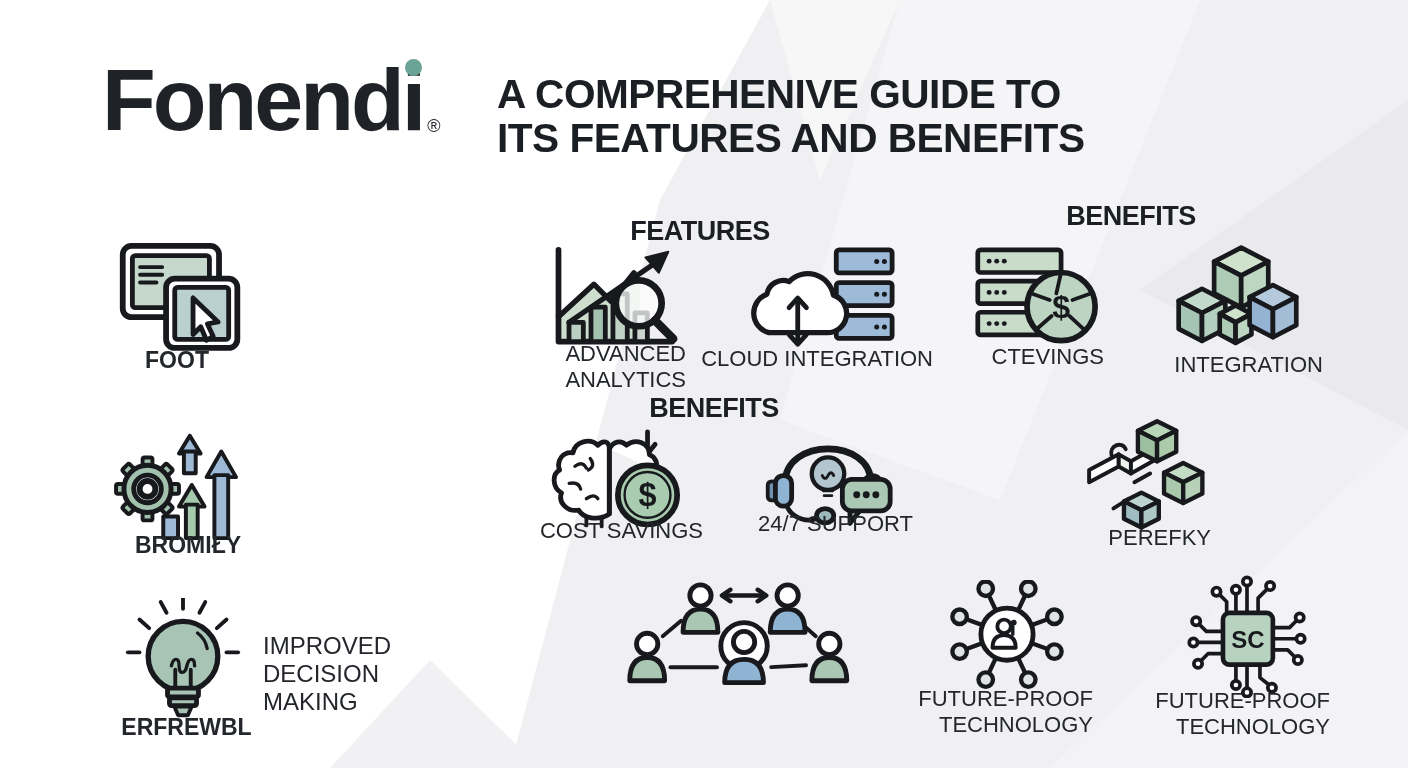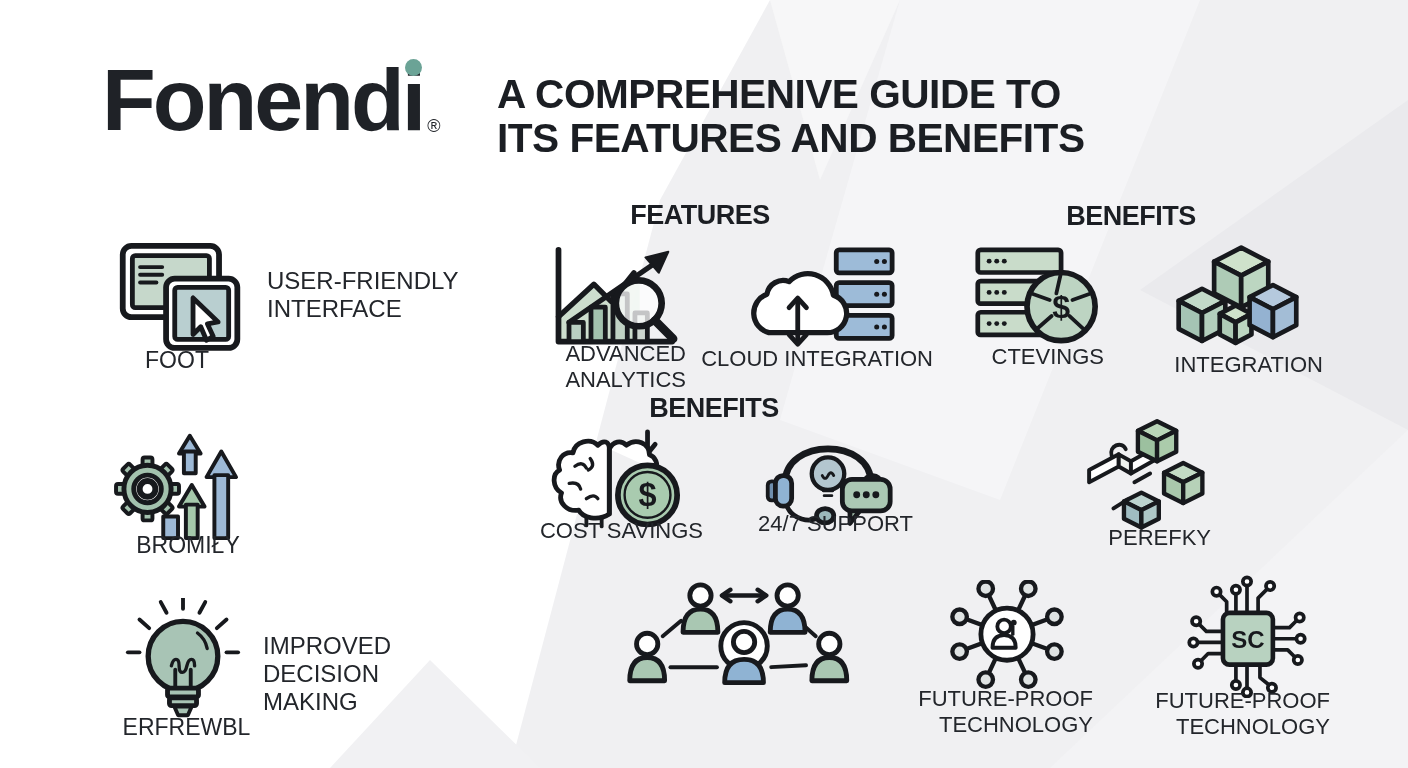--- a/index.html
+++ b/index.html
@@ -69,7 +69,7 @@
     <div class="abs title">A COMPREHENIVE GUIDE TO
 ITS FEATURES AND BENEFITS</div>
 
-    <div class="abs heading" style="left:575px;top:200px">FEATURES</div>
+    <div class="abs heading" style="left:575px;top:216px">FEATURES</div>
     <div class="abs heading" style="left:1006px;top:201px">BENEFITS</div>
     <div class="abs heading" style="left:589px;top:393px">BENEFITS</div>
 

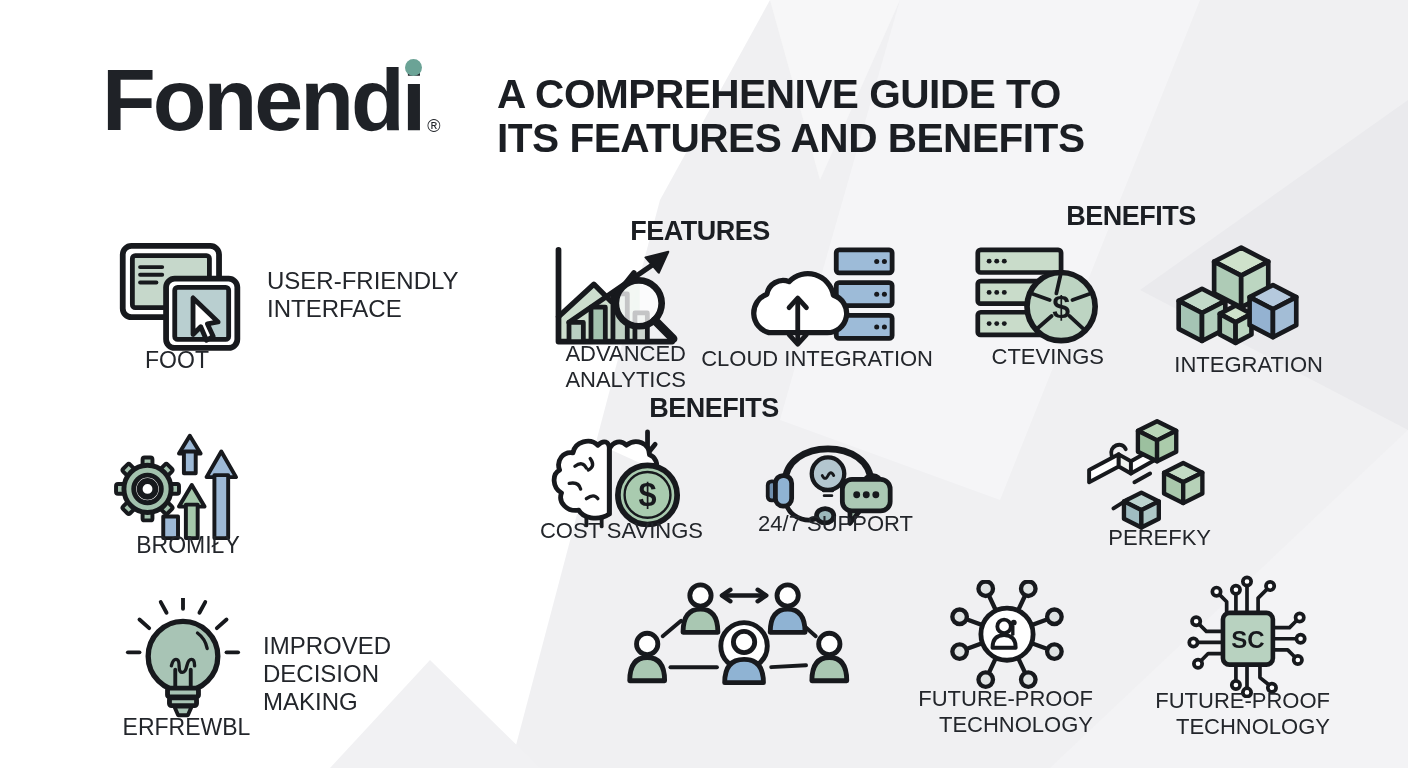--- a/index.html
+++ b/index.html
@@ -84,8 +84,6 @@
       <path d="M80,60 L80,98 L88,90 L94,104 L101,100 L95,87 L106,85 Z" fill="#fff" stroke-width="5"></path>
     </svg>
     <div class="abs caption" style="left:117px;top:347px;width:120px">FOOT</div>
-    <div class="abs side-label" style="left:267px;top:267px">USER-FRIENDLY
-INTERFACE</div>
 
     <svg class="abs" style="left:112px;top:424px" width="133" height="120" viewBox="0 0 135 122" stroke="#17191d" stroke-linecap="round" stroke-linejoin="round">
       <rect x="52" y="94" width="15" height="22" fill="#9db9d6" stroke-width="4"></rect>

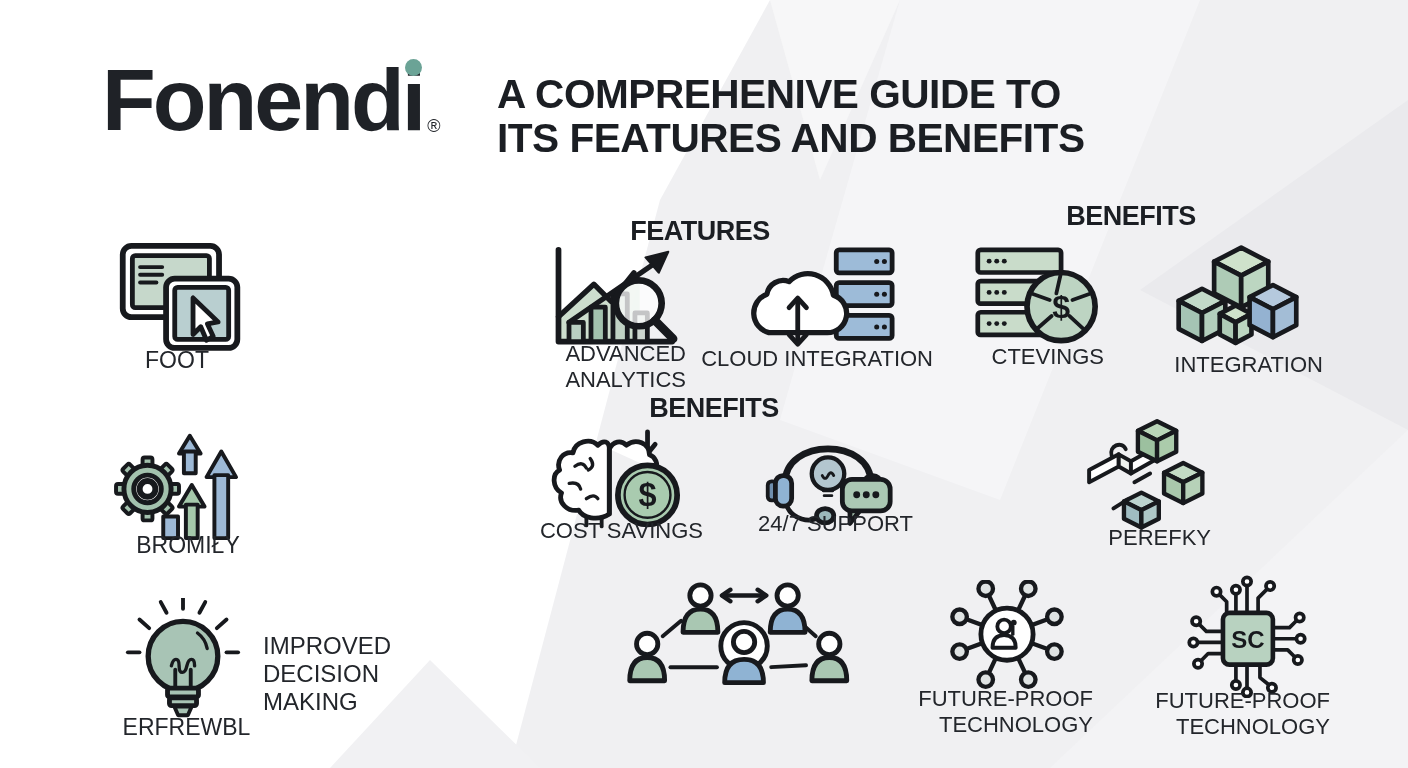--- a/index.html
+++ b/index.html
@@ -36,7 +36,7 @@
   }
 
   .caption{
-    font-size:23px;font-weight:400;text-align:center;color:#23262b;white-space:pre-line;
+    font-size:23px;font-weight:700;text-align:center;color:#23262b;white-space:pre-line;
   }
   .side-label{
     font-size:24px;font-weight:400;line-height:28px;white-space:pre-line;color:#23262b;

